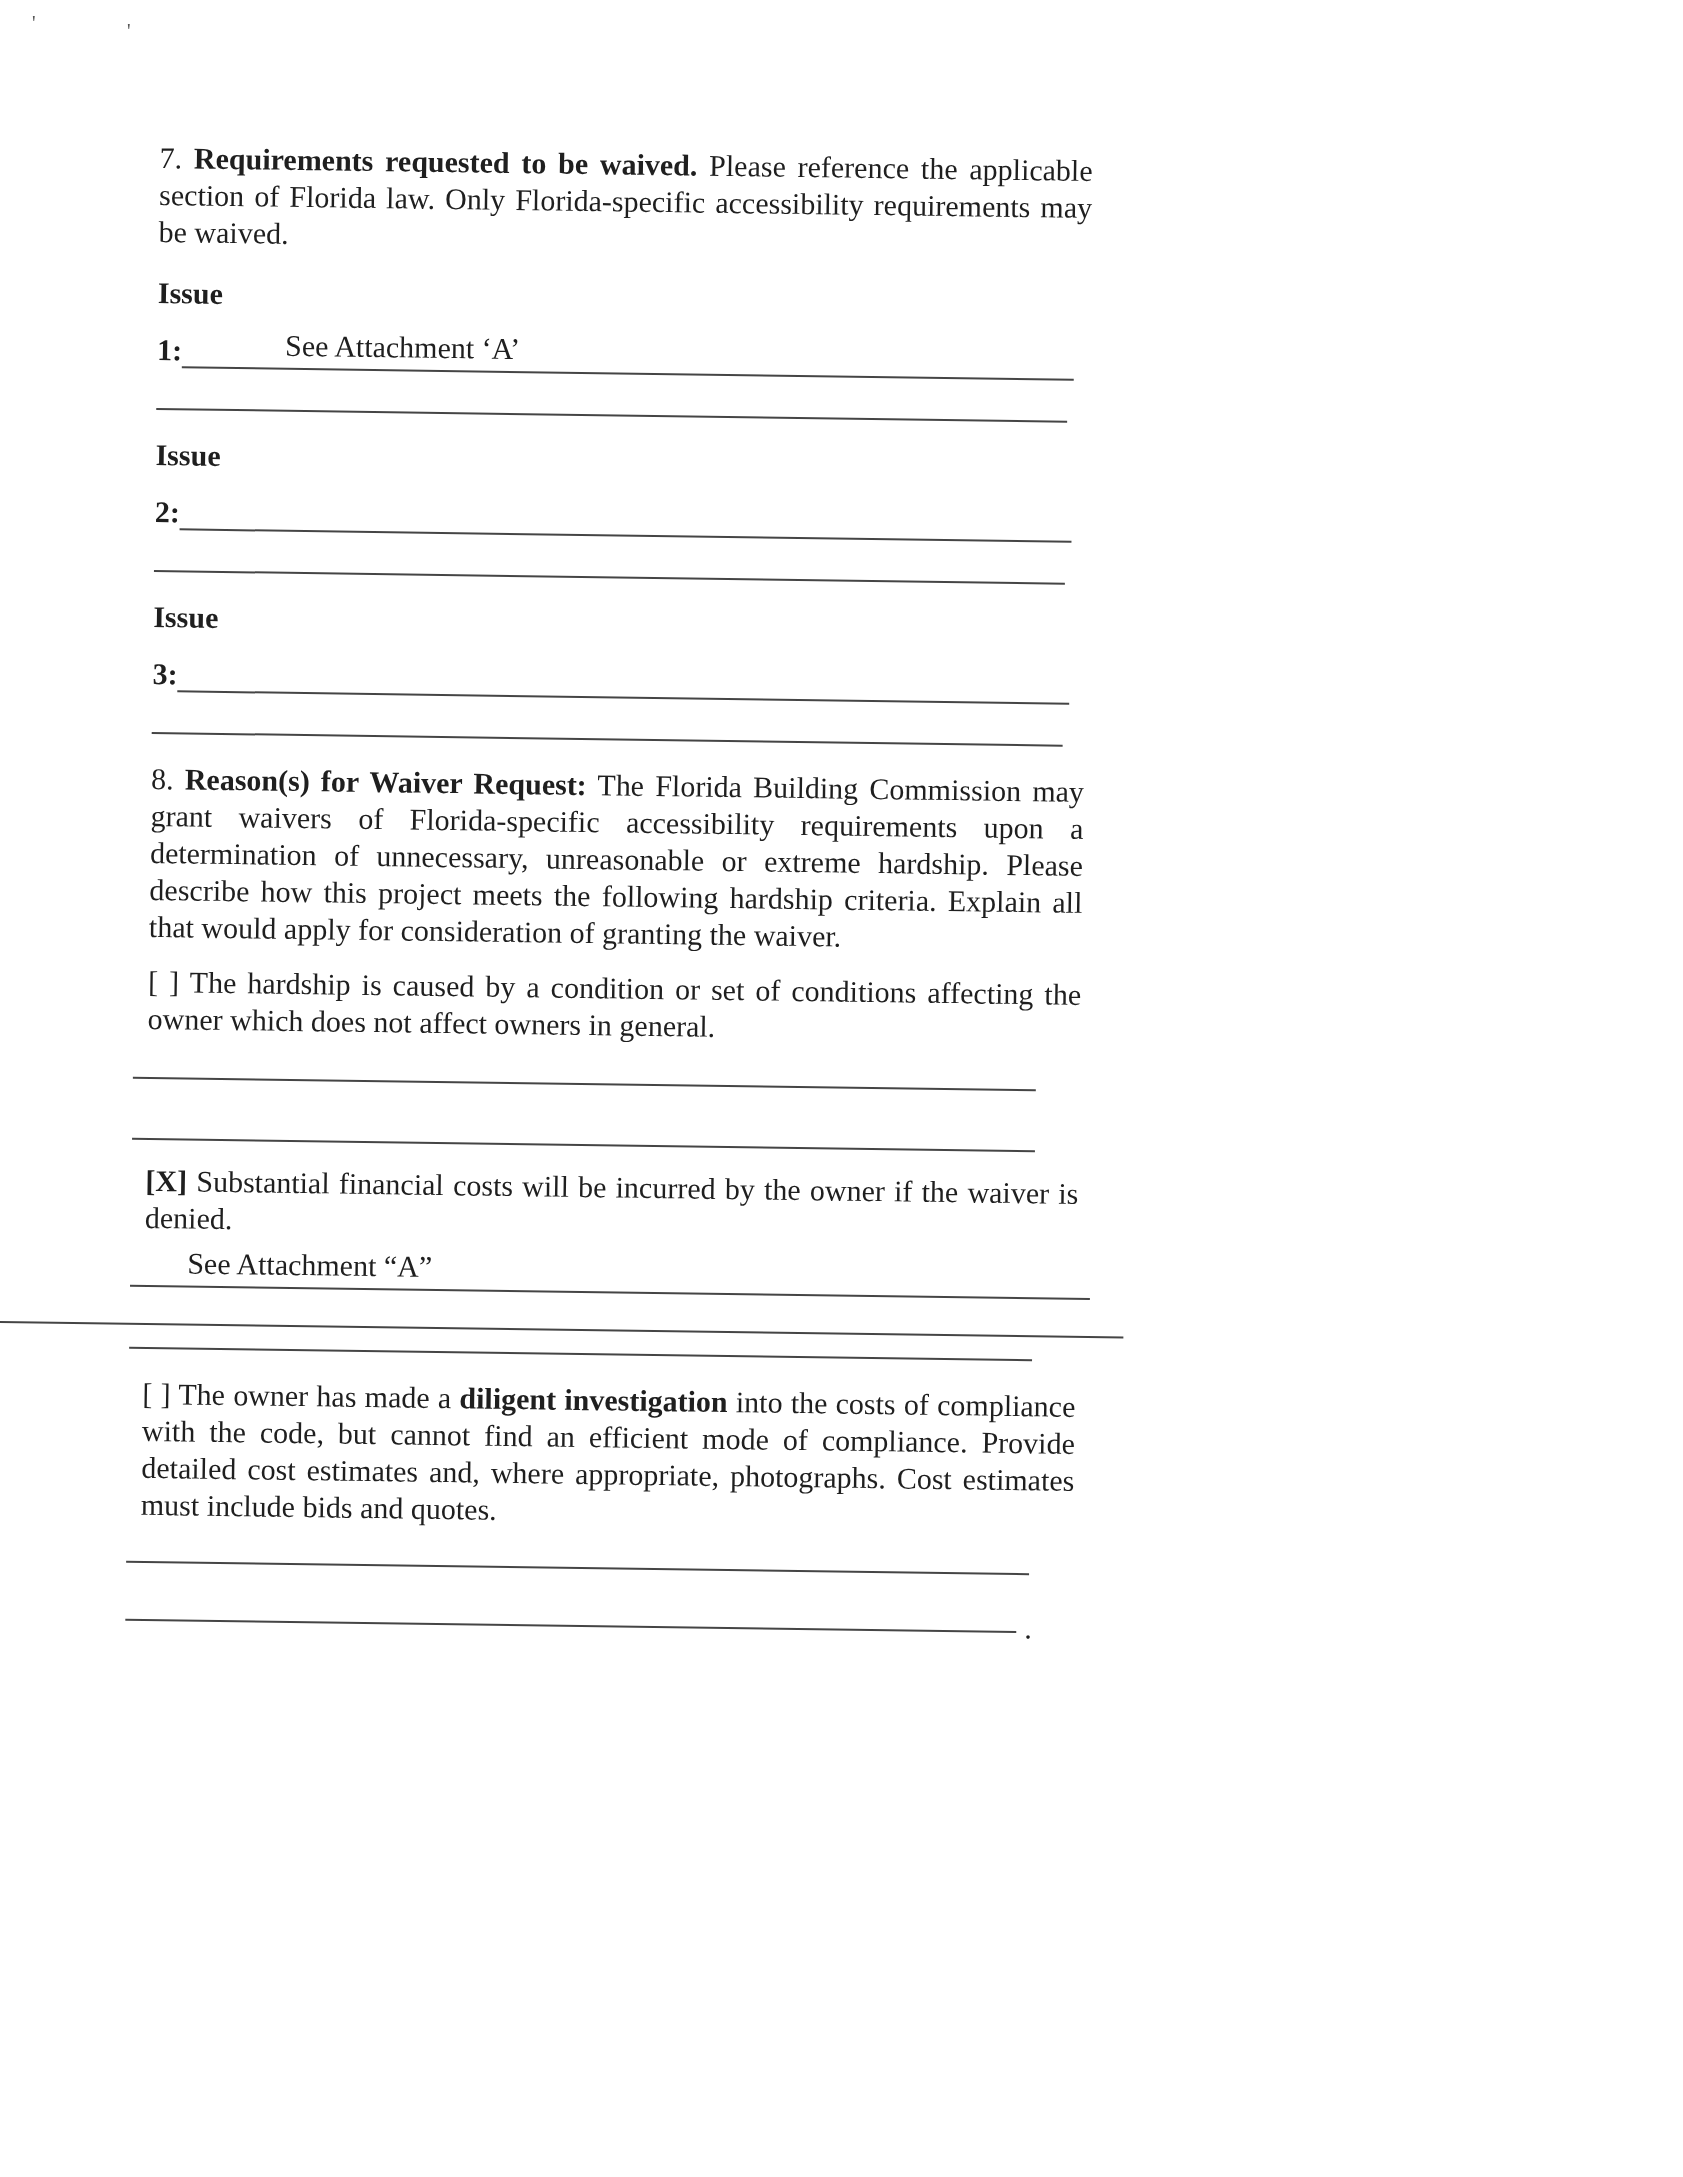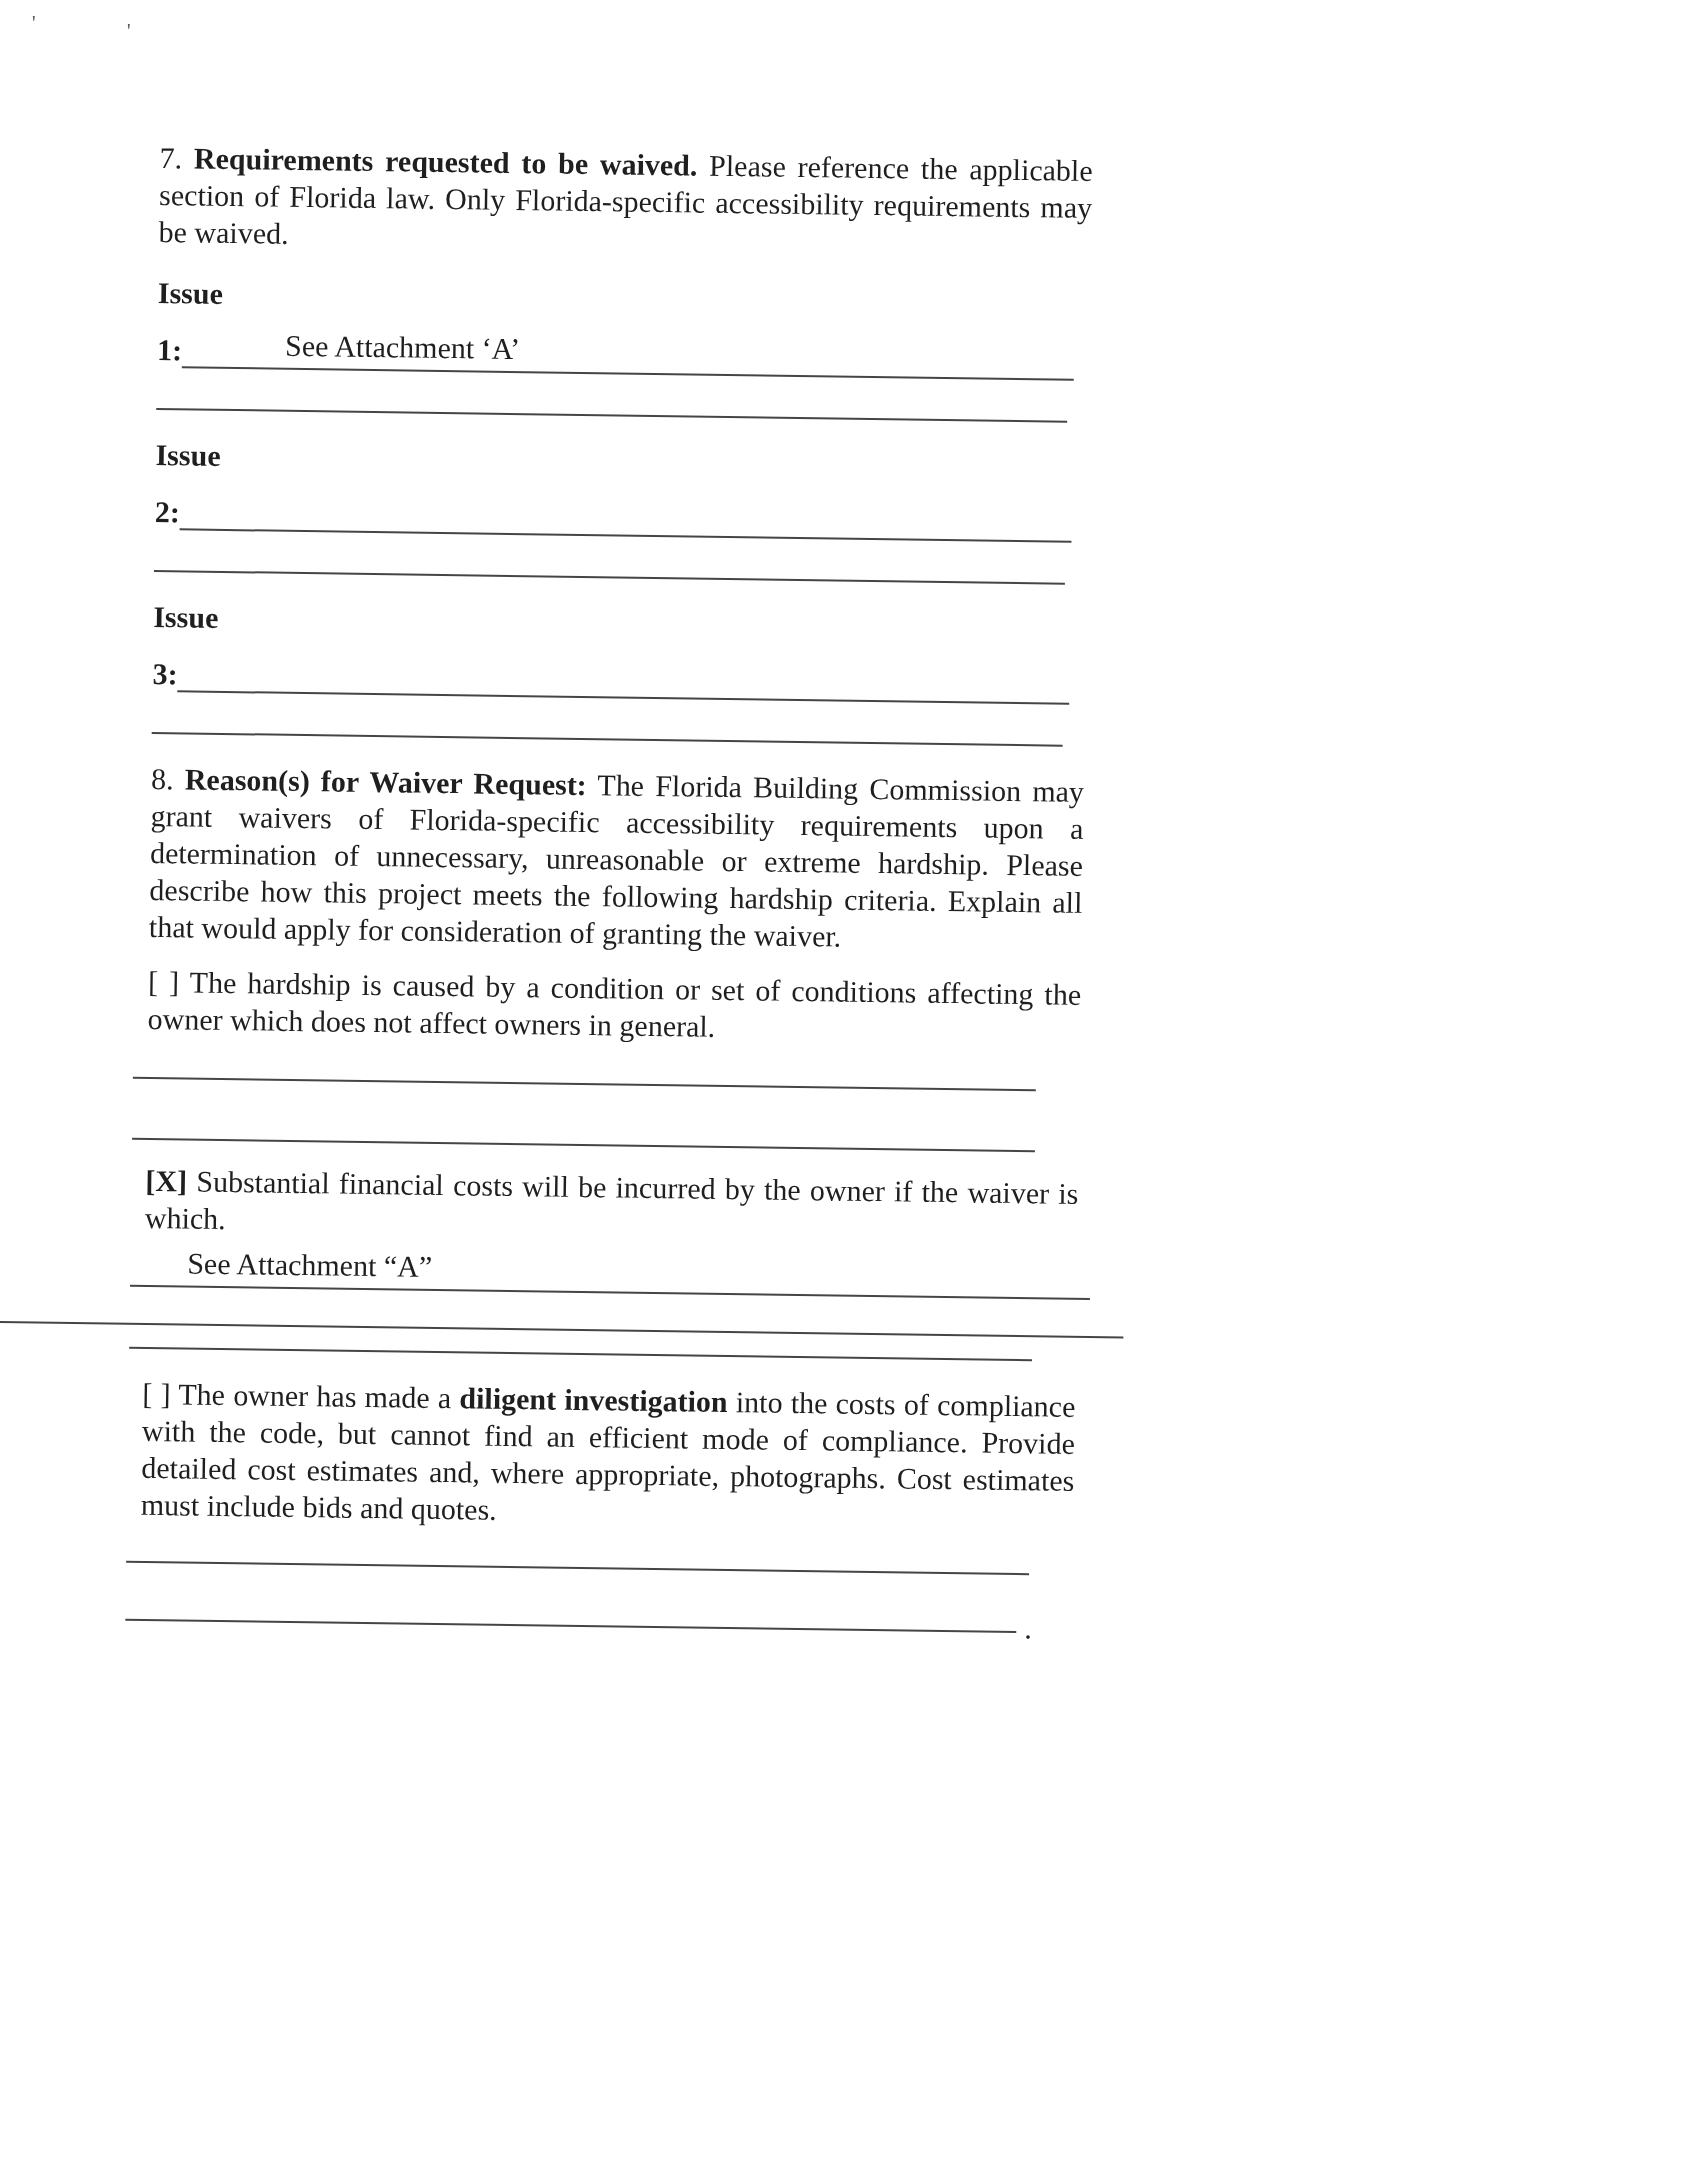--- a/index.html
+++ b/index.html
@@ -133,7 +133,7 @@
 
     <p class="para crit crit2">
       <span class="b">[X]</span>
-      <span>Substantial financial costs will be incurred by the owner if the waiver is which.</span>
+      <span>Substantial financial costs will be incurred by the owner if the waiver is denied.</span>
     </p>
     <div class="crit-answer"><span>See Attachment “A”</span></div>
     <div class="rule rule-wide"></div>

